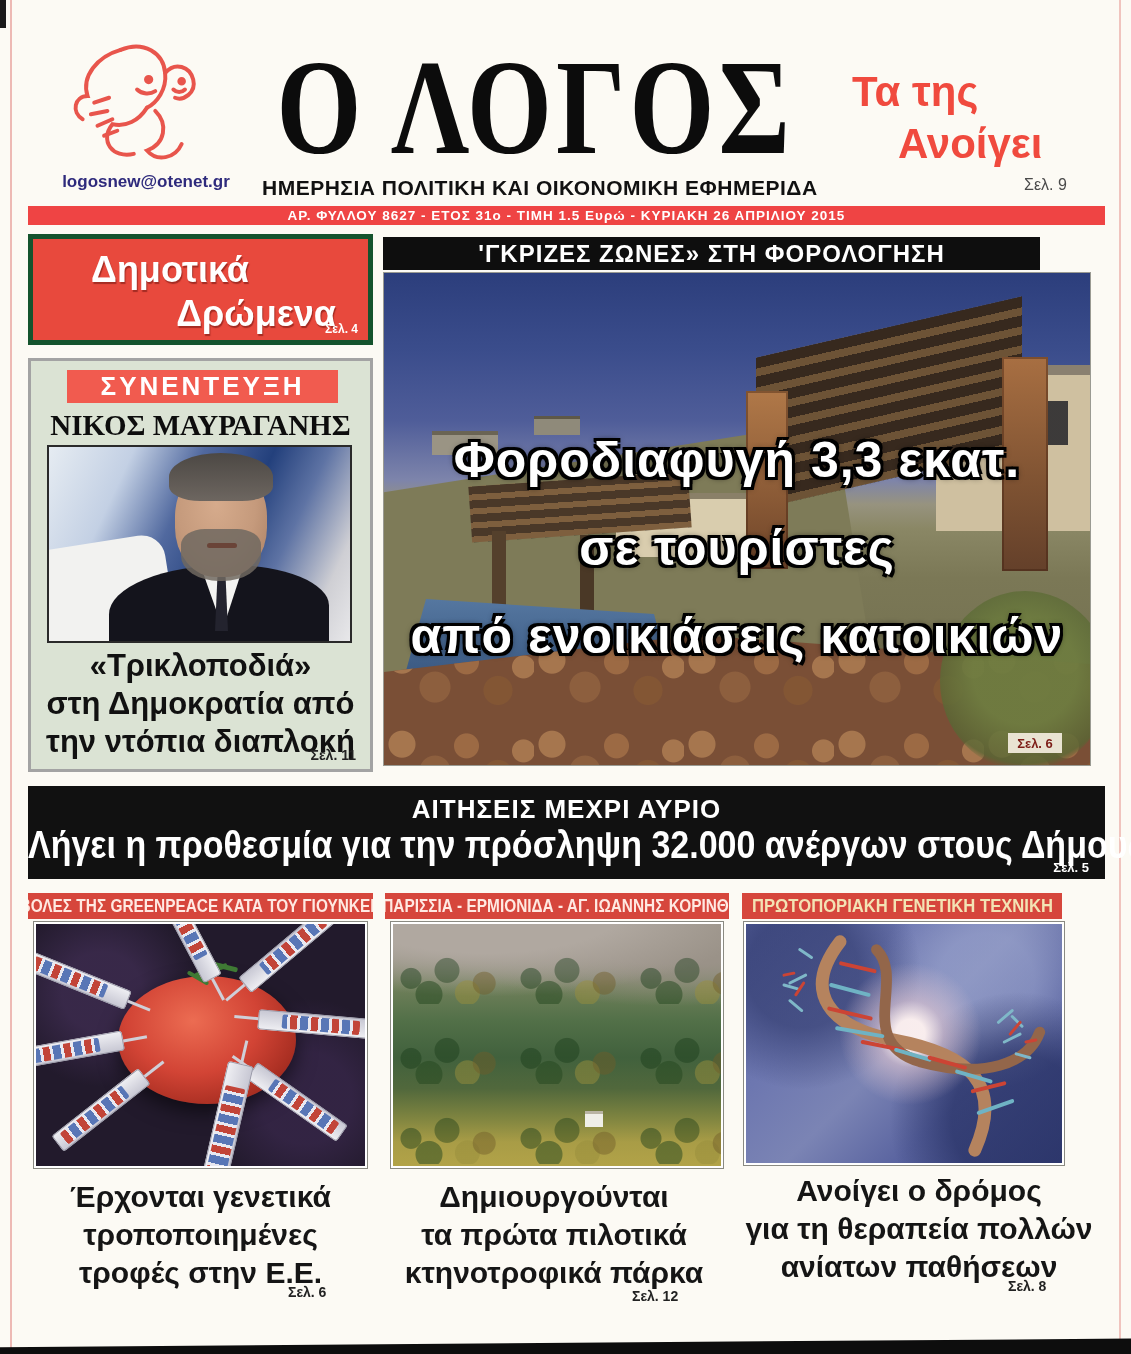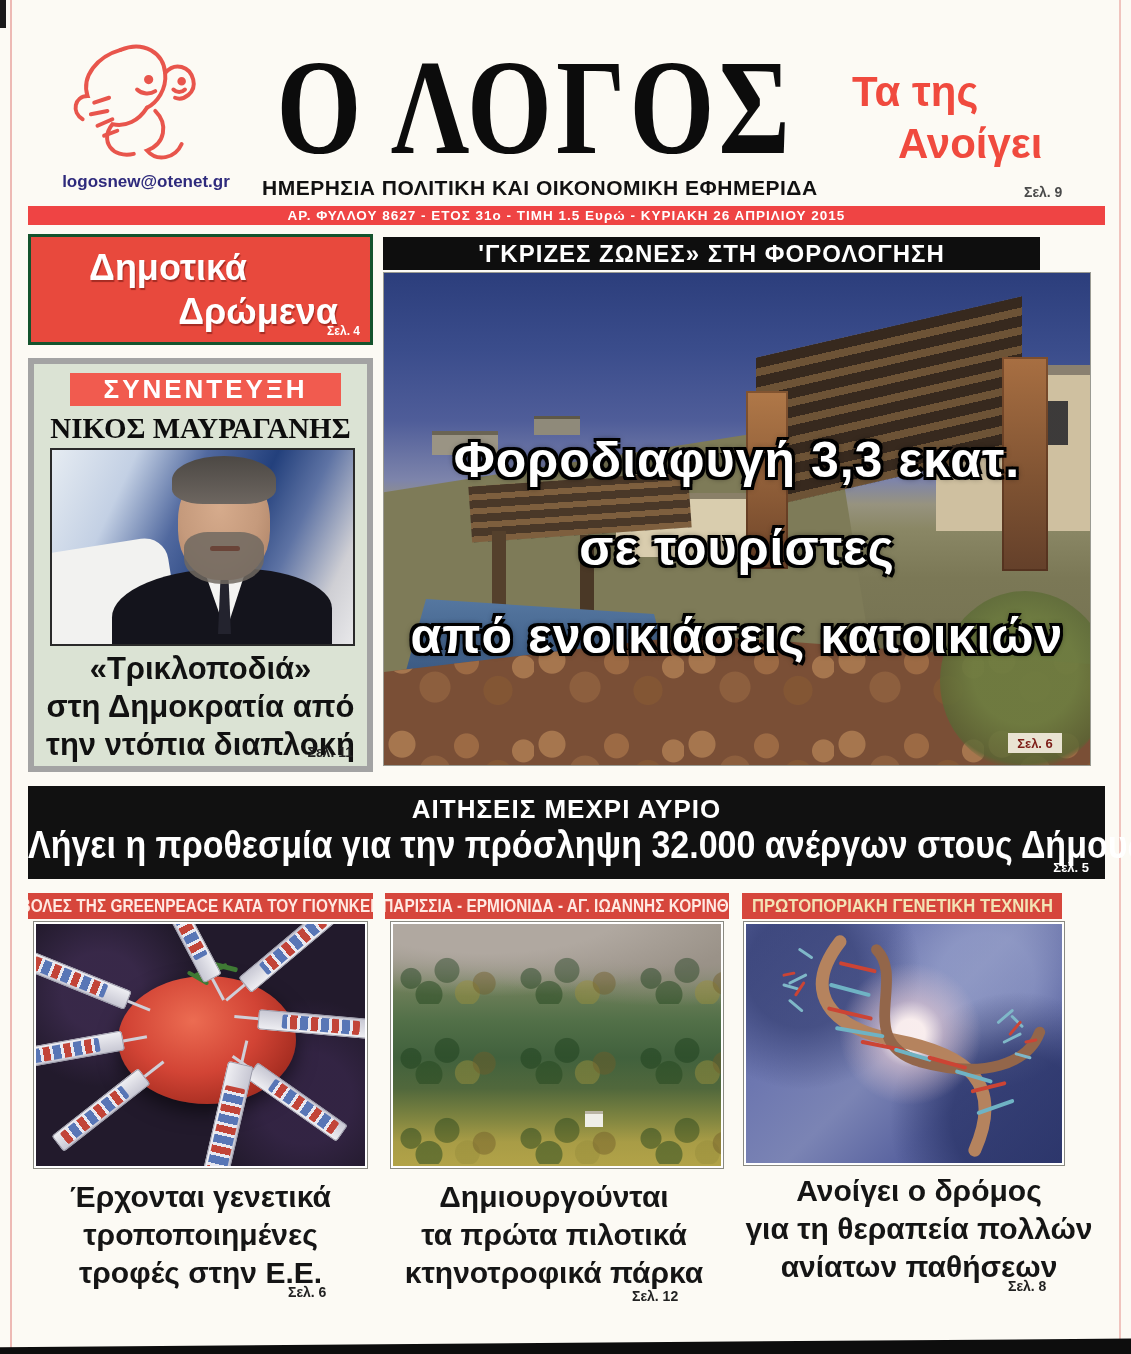--- a/index.html
+++ b/index.html
@@ -24,7 +24,7 @@
         font-size:21px;font-weight:bold;color:#111;letter-spacing:.5px;white-space:nowrap;}
   .side-feat-1{position:absolute;left:852px;top:68px;font-size:42px;font-weight:bold;color:#f04a3e;}
   .side-feat-2{position:absolute;left:898px;top:120px;font-size:42px;font-weight:bold;color:#f04a3e;}
-  .side-feat-ref{position:absolute;left:1024px;top:176px;font-size:14px;font-weight:bold;color:#4a4a4a;margin-top:8px;}
+  .side-feat-ref{position:absolute;left:1024px;top:176px;font-size:16px;font-weight:normal;color:#4a4a4a;}
   .info-bar{position:absolute;left:28px;top:206px;width:1077px;height:19px;background:#ef4444;
         display:flex;align-items:center;justify-content:center;}
   .info-bar span{color:#fff;font-size:13.5px;font-weight:bold;letter-spacing:1px;white-space:nowrap;}

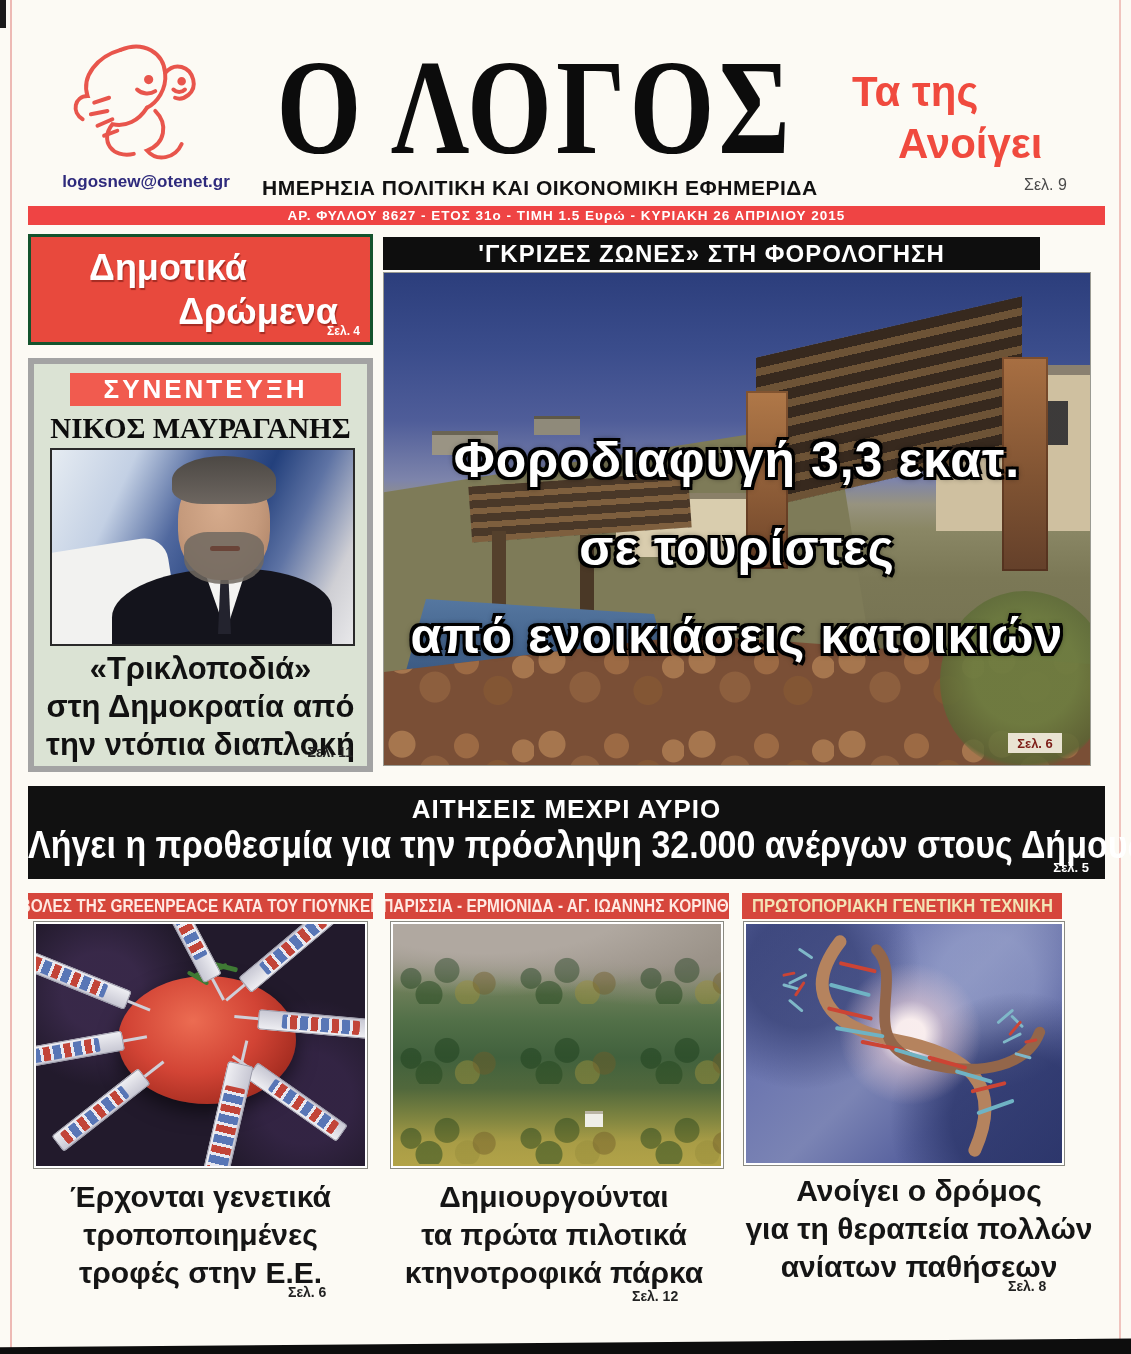--- a/index.html
+++ b/index.html
@@ -31,7 +31,7 @@
 
   
   .promo{position:absolute;left:28px;top:234px;width:345px;height:111px;background:#e8493d;
-        border:3px solid #14532d;box-sizing:border-box;}
+        border:5px solid #14532d;box-sizing:border-box;}
   .promo .l1{position:absolute;left:58px;top:10px;font-size:36px;font-weight:bold;color:#fff;
         text-shadow:1px 2px 1px rgba(110,20,15,.55);}
   .promo .l2{position:absolute;right:32px;top:54px;font-size:36px;font-weight:bold;color:#fff;

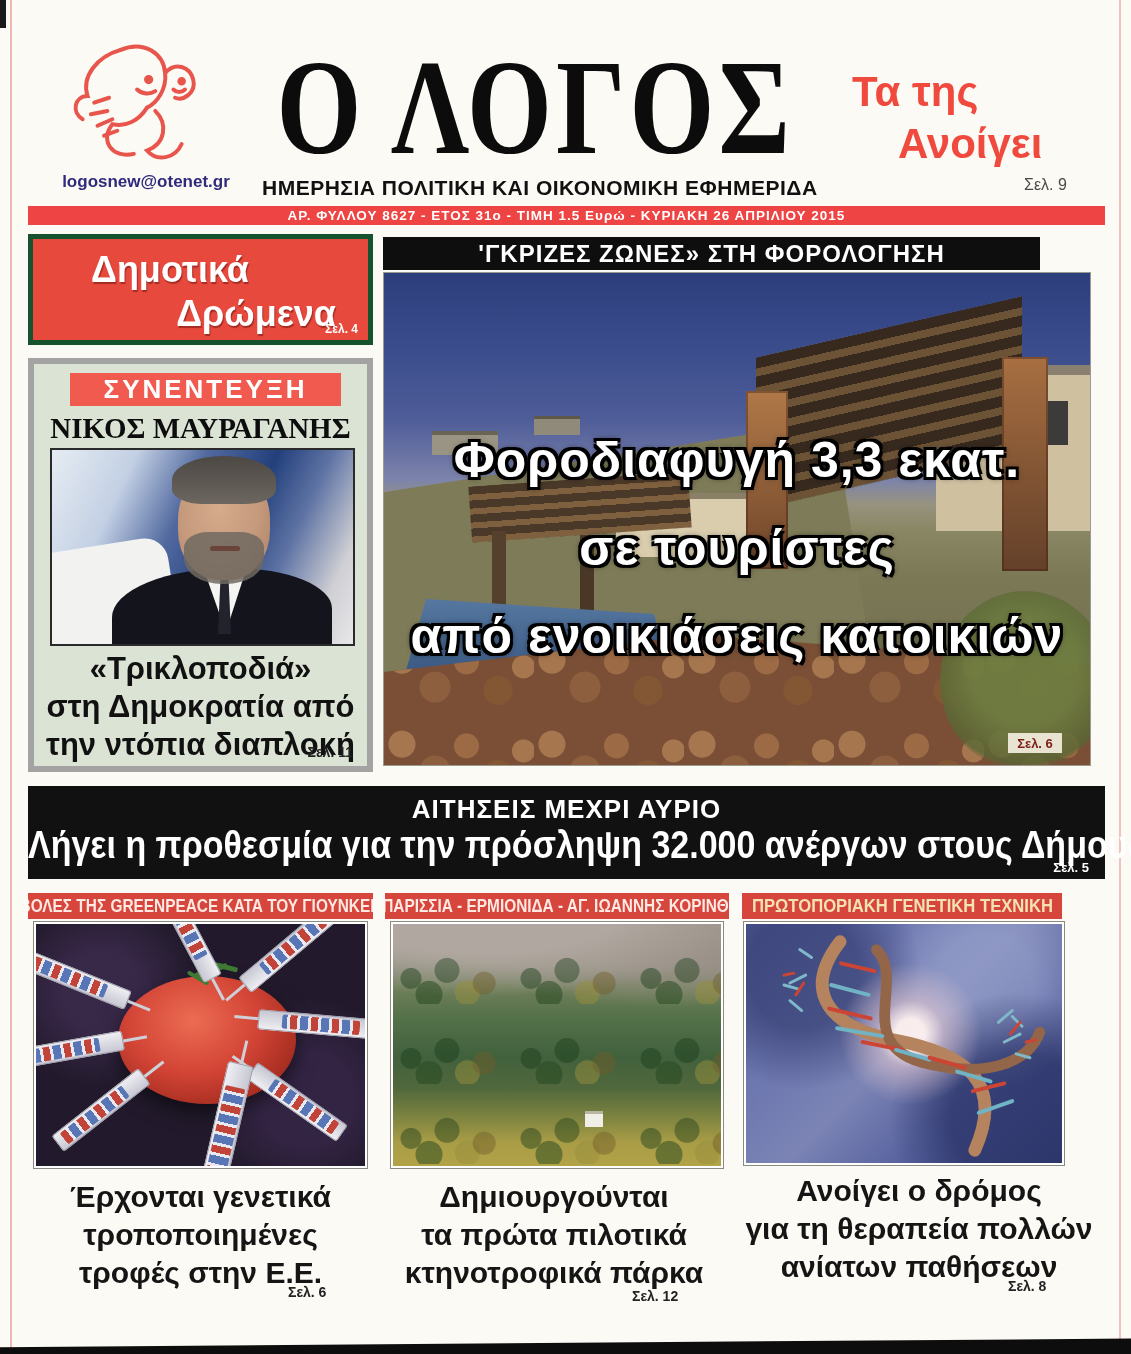--- a/index.html
+++ b/index.html
@@ -39,7 +39,7 @@
   .promo .ref{position:absolute;right:10px;bottom:4px;font-size:12px;font-weight:bold;color:#fff;}
 
   .interview{position:absolute;left:28px;top:358px;width:345px;height:414px;background:#dbe3d4;
-        border:6px solid #a3a3a3;box-sizing:border-box;}
+        border:3px solid #a3a3a3;box-sizing:border-box;}
   .iv-kicker{position:absolute;left:18px;top:9px;width:271px;height:33px;background:#f15b4f;
         display:flex;align-items:center;justify-content:center;margin-left:18px;}
   .iv-kicker span{color:#fff;font-size:26px;font-weight:bold;letter-spacing:3px;}

